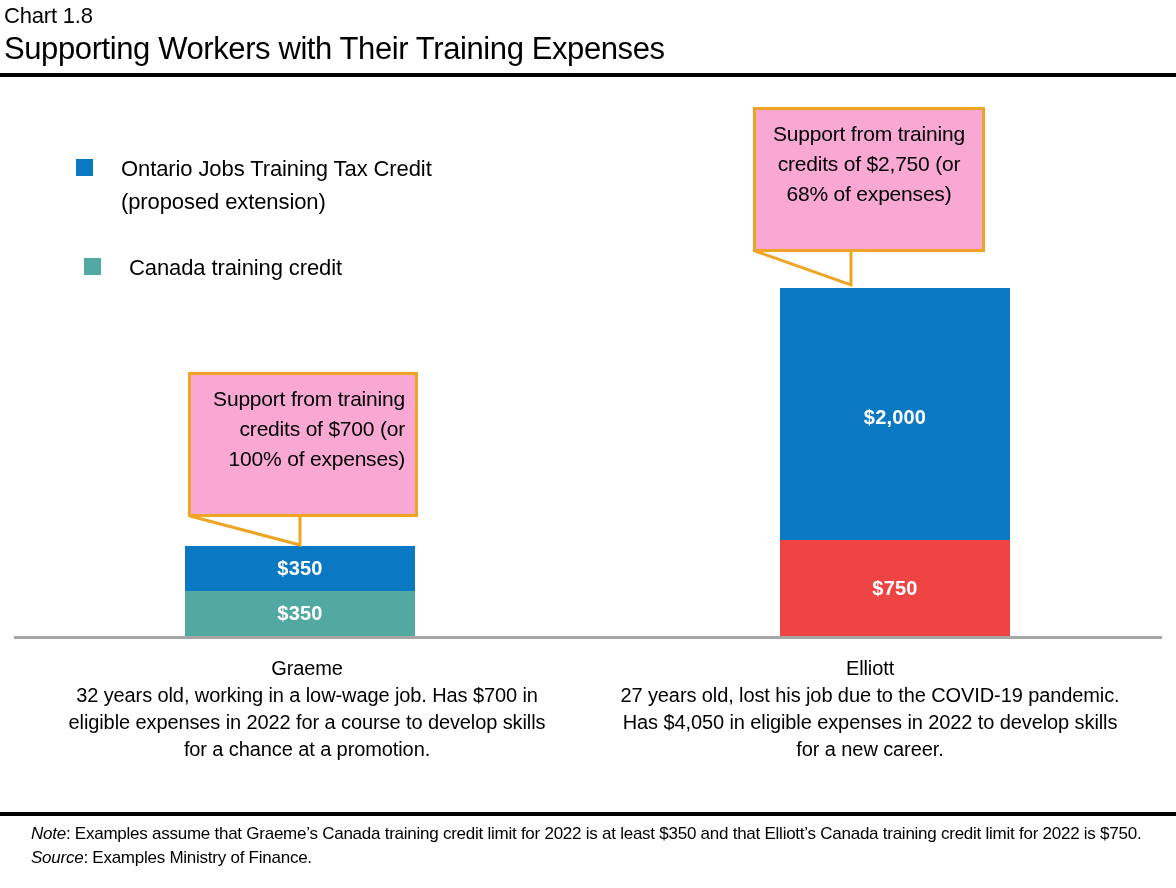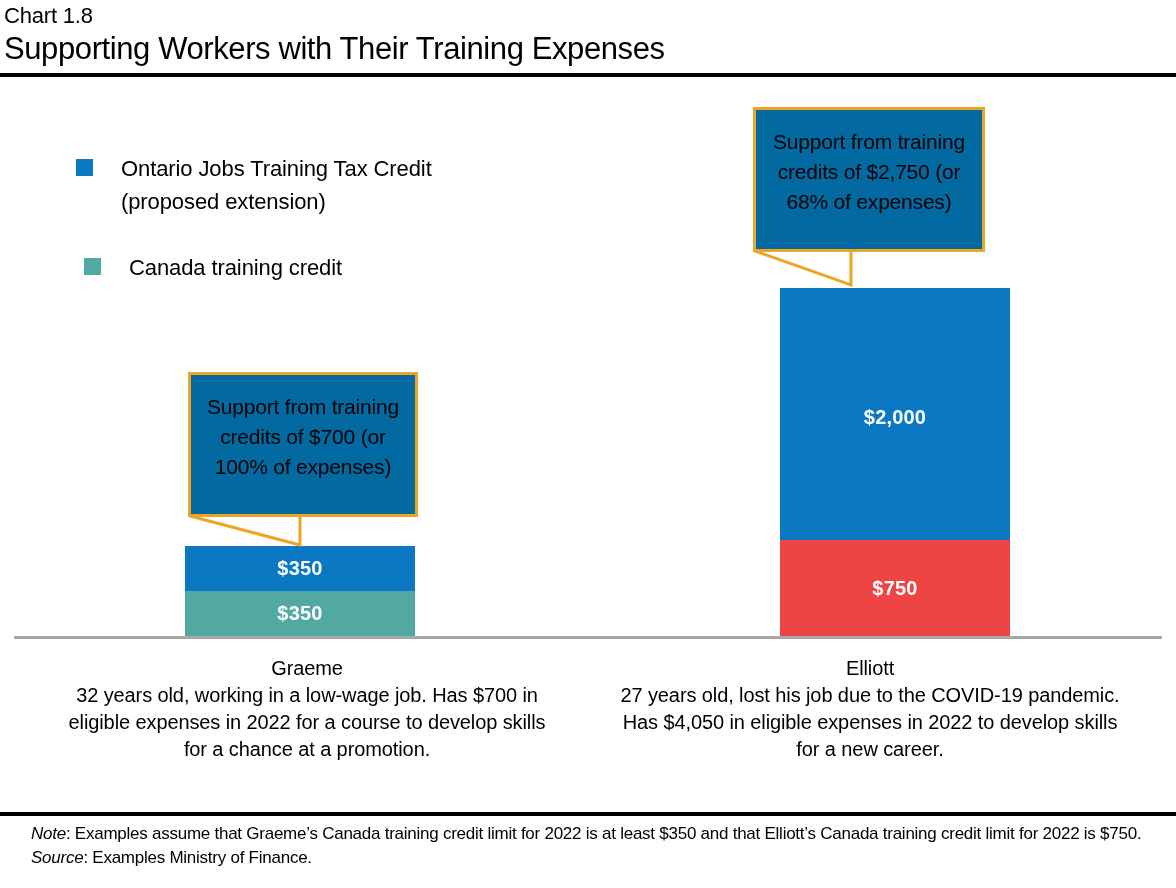--- a/index.html
+++ b/index.html
@@ -129,13 +129,13 @@
   .callout-box {
     position: relative;
     border: 3px solid #efa524;
-    background: #0369a1;
+    background: #f9a8d4;
     box-sizing: border-box;
     text-align: center;
     font-size: 21px;
     line-height: 30px;
     letter-spacing: -0.2px;
-    padding: 17px 10px 10px 10px;
+    padding: 9px 10px 10px 10px;
   }
   .callout-tail {
     position: absolute;

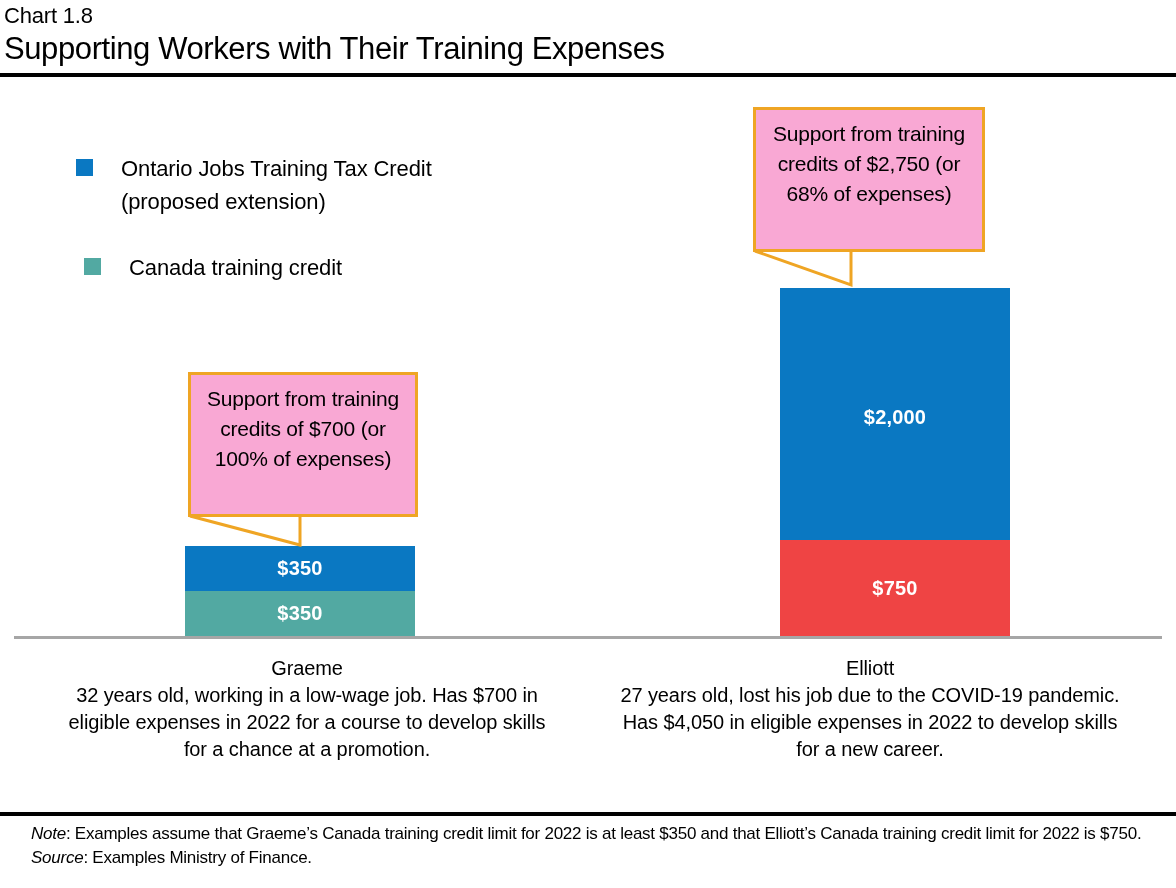--- a/index.html
+++ b/index.html
@@ -143,7 +143,7 @@
     pointer-events: none;
   }
   #callout-graeme { left: 188px; top: 372px; width: 300px; height: 175px; }
-  #callout-graeme .callout-box { width: 230px; height: 145px; }
+  #callout-graeme .callout-box { width: 230px; height: 145px; text-align: right; }
   #callout-elliott { left: 753px; top: 107px; width: 300px; height: 185px; }
   #callout-elliott .callout-box { width: 232px; height: 145px; }
 

